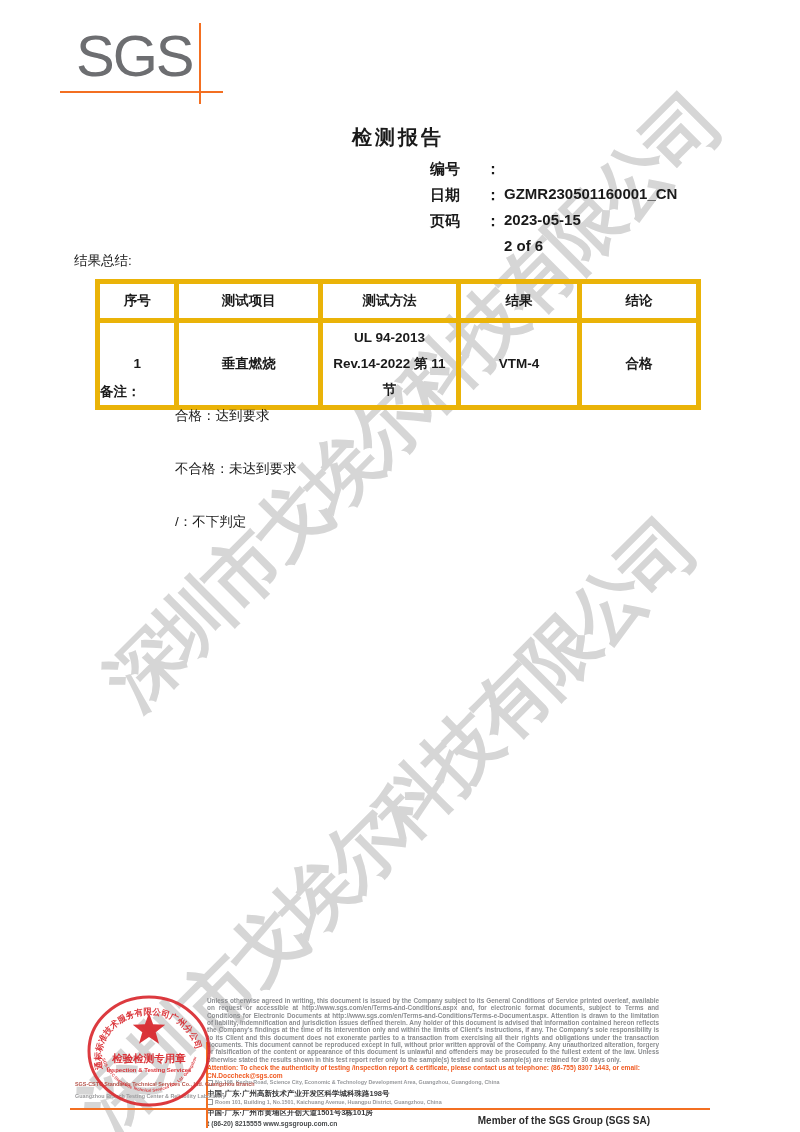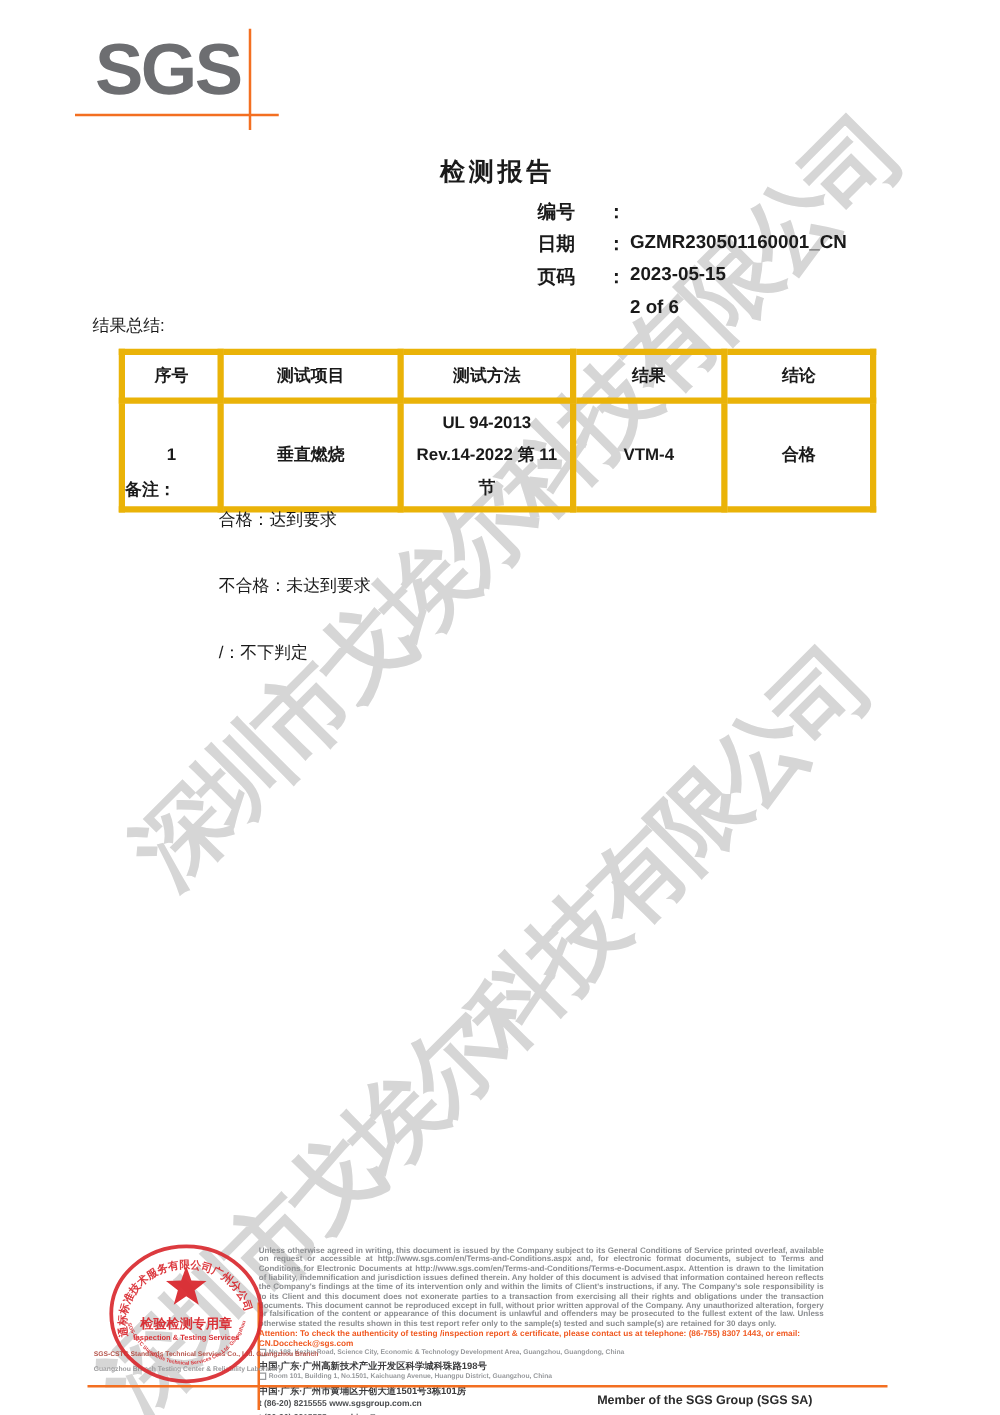--- a/index.html
+++ b/index.html
@@ -13,7 +13,7 @@
   .wm2{left:60px;top:1085px;}
   .content{position:relative;z-index:1;}
   
-  .logo-text{position:absolute;left:76px;top:22px;font-size:58px;font-weight:700;
+  .logo-text{position:absolute;left:76px;top:22px;font-size:58px;font-weight:400;
              color:#6d6e71;letter-spacing:-2px;}
   .logo-hline{position:absolute;left:60px;top:91px;width:163px;height:2px;background:#f36f21;}
   .logo-vline{position:absolute;left:199px;top:23px;width:2px;height:81px;background:#f36f21;}

